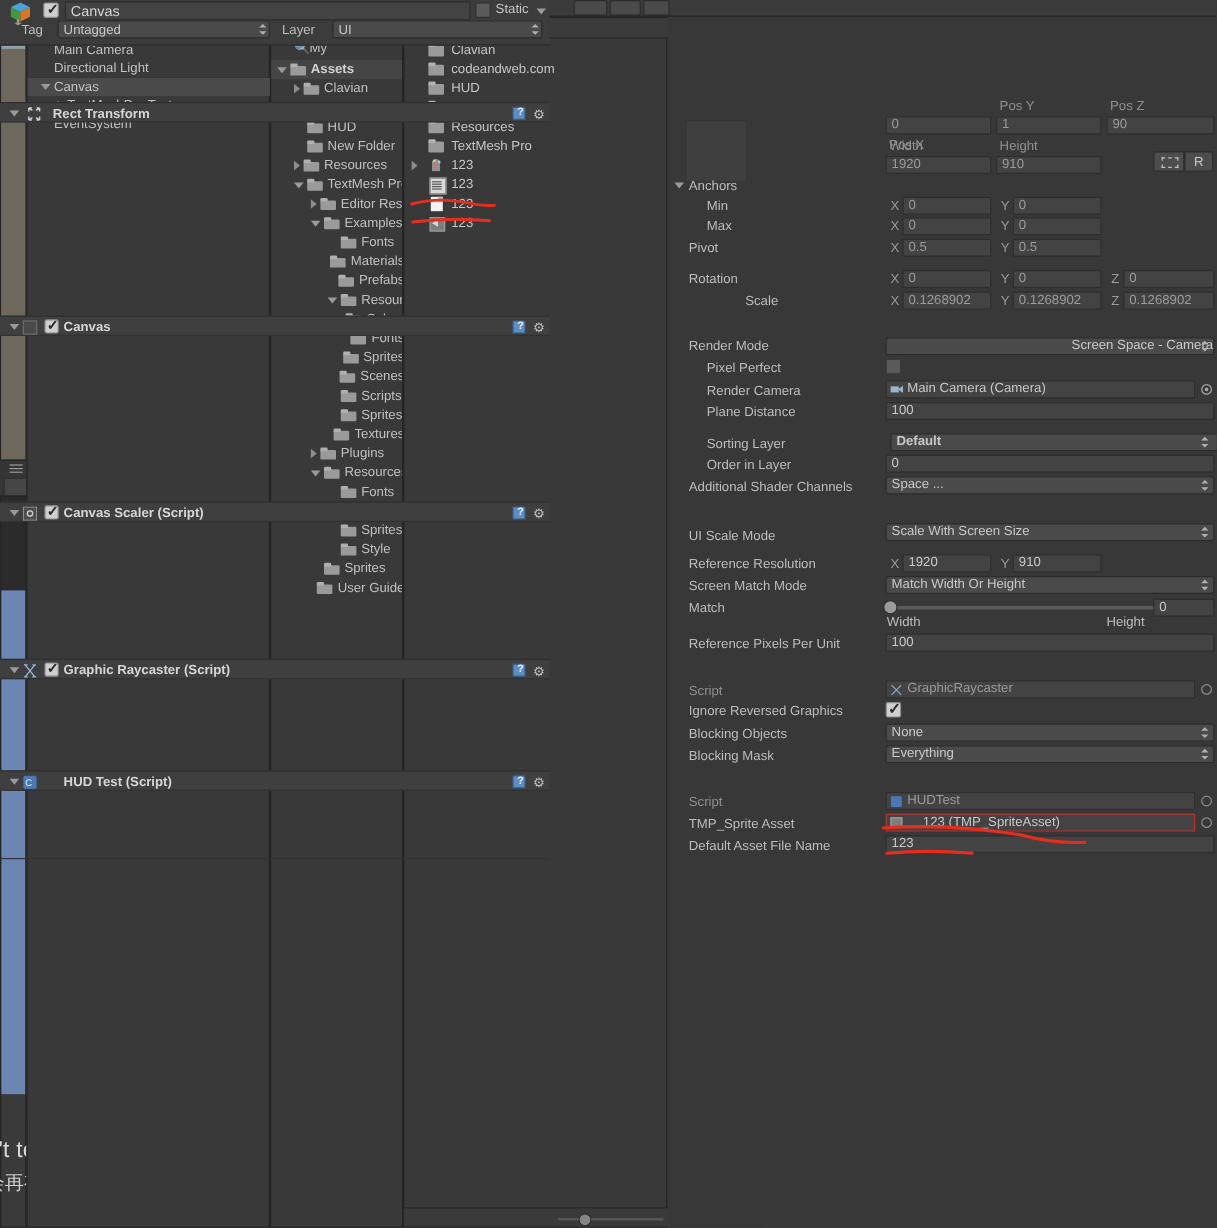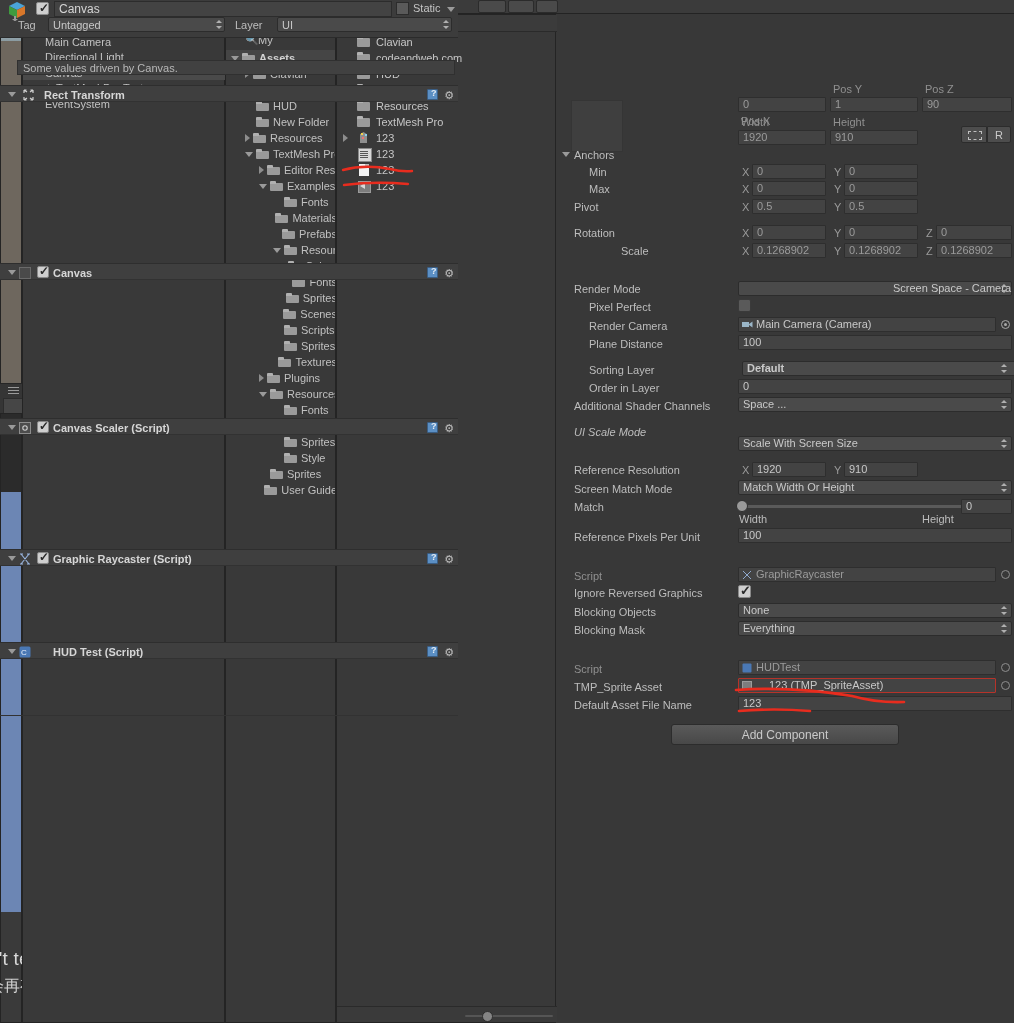--- a/index.html
+++ b/index.html
@@ -504,9 +504,6 @@
       <div class="comp-gear">⚙</div>
     </div>
 
-    <div id="drivenbox">
-      <span>Some values driven by Canvas.</span>
-    </div>
     <div id="anchor-preview"></div>
 
     <div class="lbl dim" style="left:741px;top:83px;margin-top:32px;">Pos X</div>

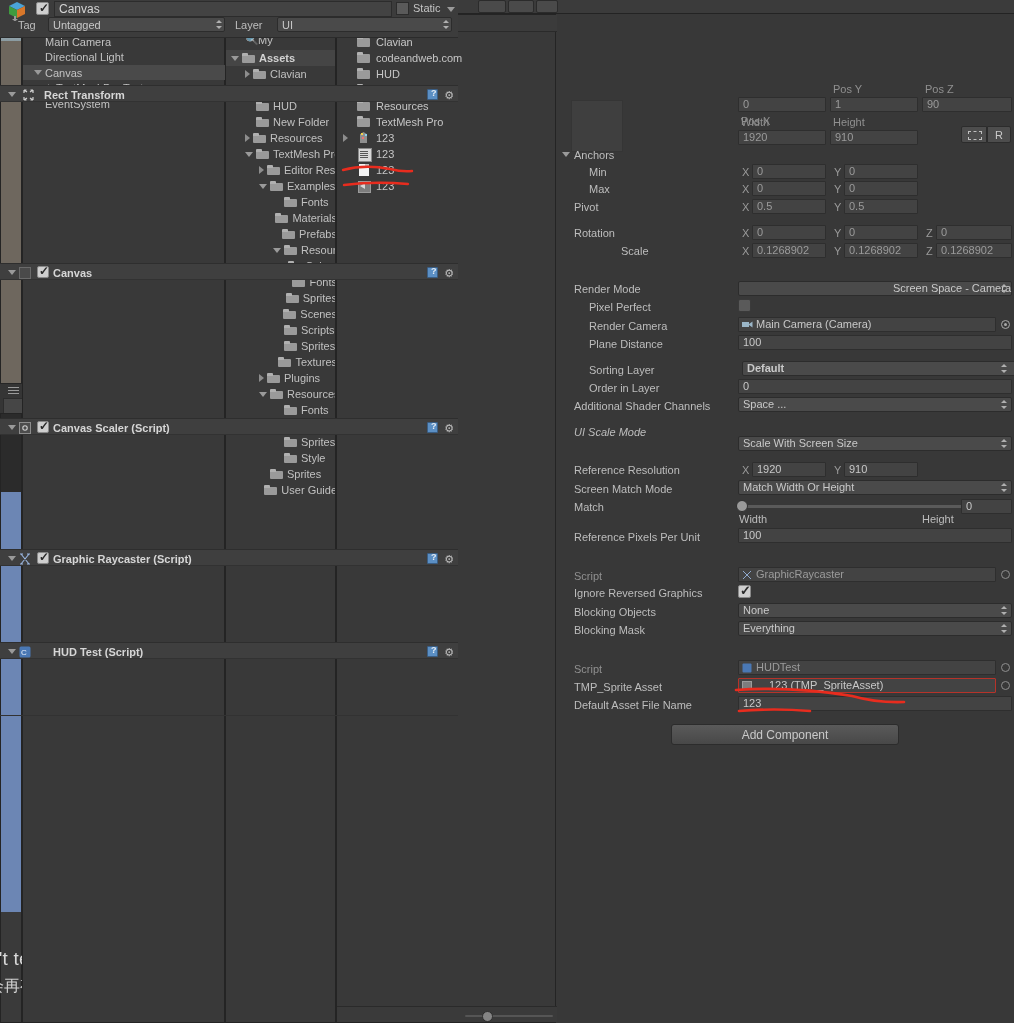--- a/index.html
+++ b/index.html
@@ -620,7 +620,7 @@
       <div class="comp-gear">⚙</div>
     </div>
 
-    <div class="lbl" style="left:574px;top:426px;font-style:italic;">UI Scale Mode</div>
+    <div class="lbl" style="left:574px;top:441px;">UI Scale Mode</div>
     <div class="pop" style="left:738px;top:436px;width:274px;">Scale With Screen Size</div>
     <div class="dd" style="left:1000px;top:439px;"></div>
 

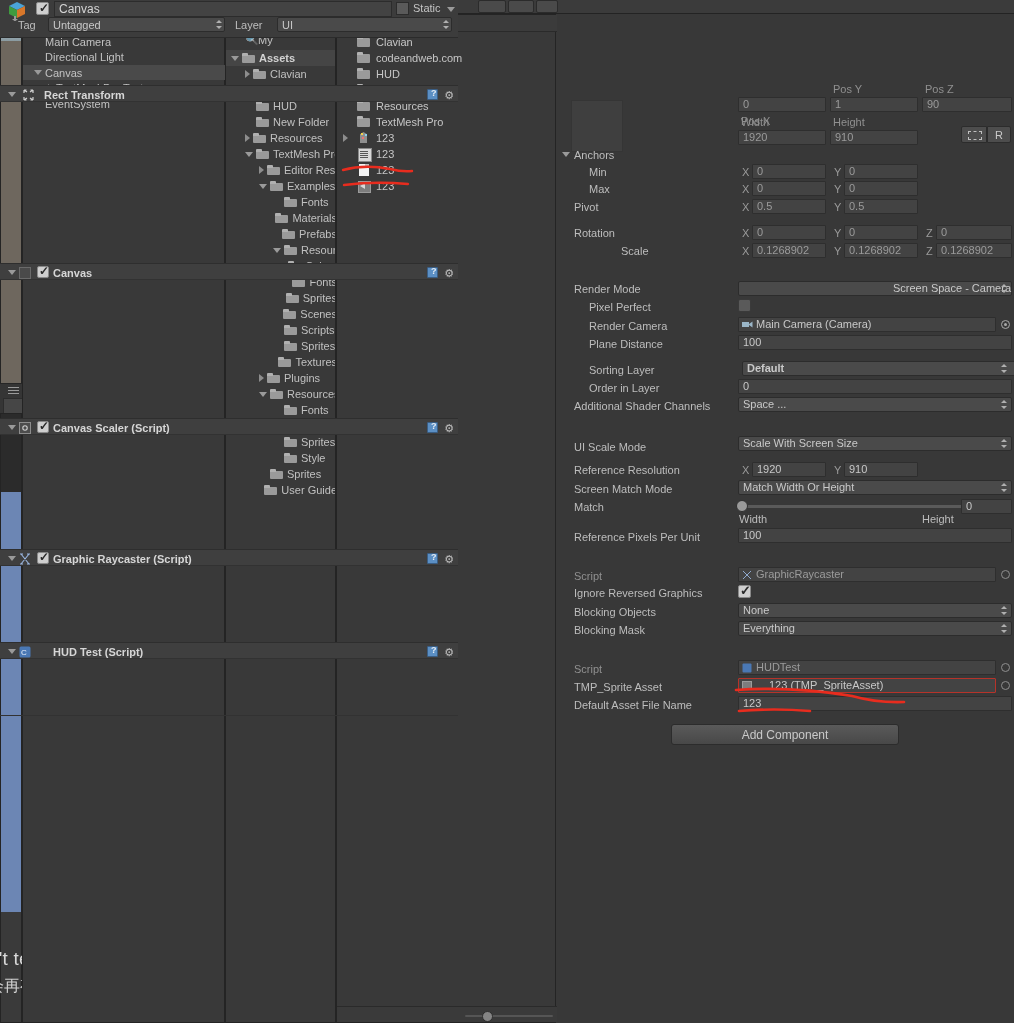--- a/index.html
+++ b/index.html
@@ -709,7 +709,6 @@
 
     <div class="sep" style="top:715px;left:0;"></div>
 
-    <div id="add-component">Add Component</div>
   </div>
 
   <svg class="abs" style="left:732px;top:684px;width:180px;height:26px;pointer-events:none;">

